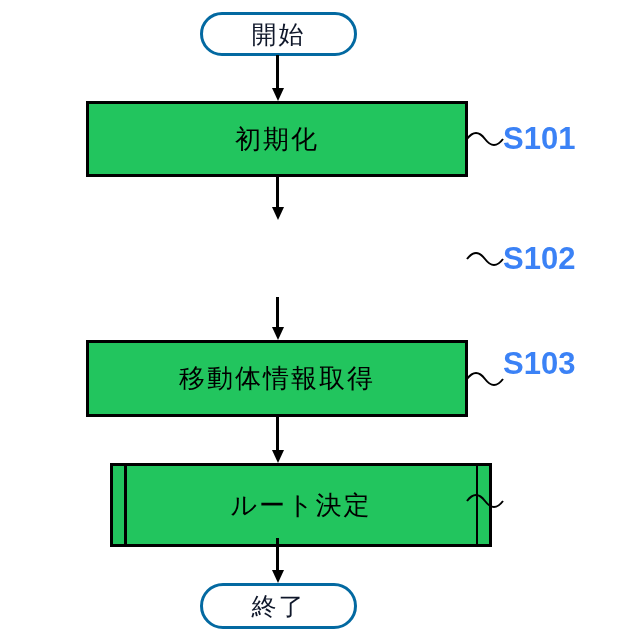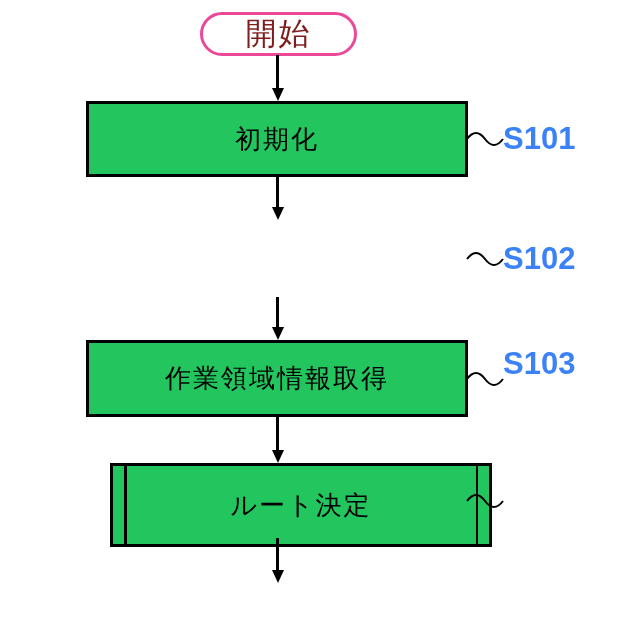--- a/index.html
+++ b/index.html
@@ -18,11 +18,11 @@
   .terminal {
     position: absolute;
     left: 200px; width: 157px;
-    border: 3px solid #ec4899;
+    border: 3px solid #0369a1;
     border-radius: 24px;
     box-sizing: border-box;
     display: flex; align-items: center; justify-content: center;
-    font-size: 31px; color: #7f1d1d;
+    font-size: 25px; color: #0f172a;
     letter-spacing: 2px;
     background: #fff;
   }

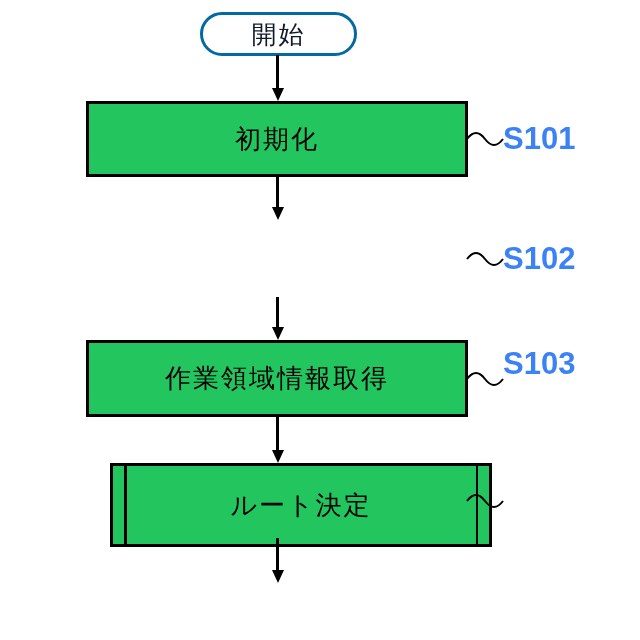--- a/index.html
+++ b/index.html
@@ -127,7 +127,7 @@
   </div>
 
   <div class="proc b3">
-    <span>作業領域情報取得</span>
+    <span>移動体情報取得</span>
   </div>
   <svg class="squiggle q3" viewBox="0 0 38 20">
     <path d="M1 10 C 7 2, 13 2, 19 10 C 25 18, 31 18, 37 10" fill="none" stroke="#000" stroke-width="2"></path>

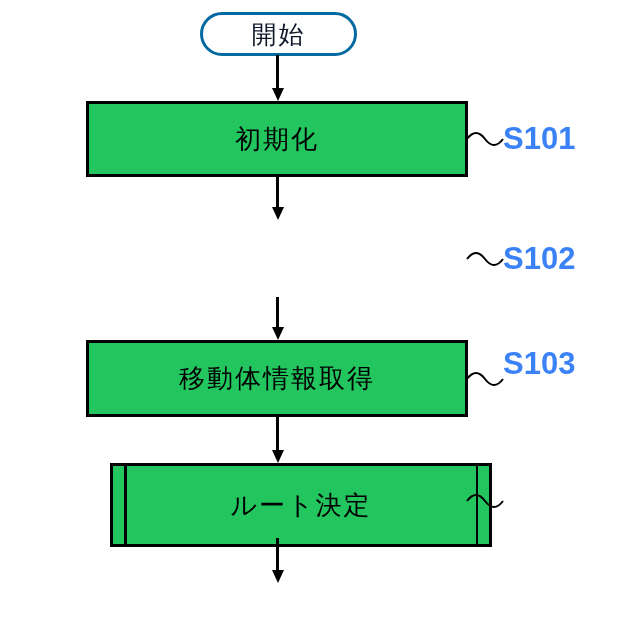--- a/index.html
+++ b/index.html
@@ -153,6 +153,9 @@
     <div class="head"></div>
   </div>
 
+  <div class="terminal end">
+    <span>終了</span>
+  </div>
 
 </div>
 

